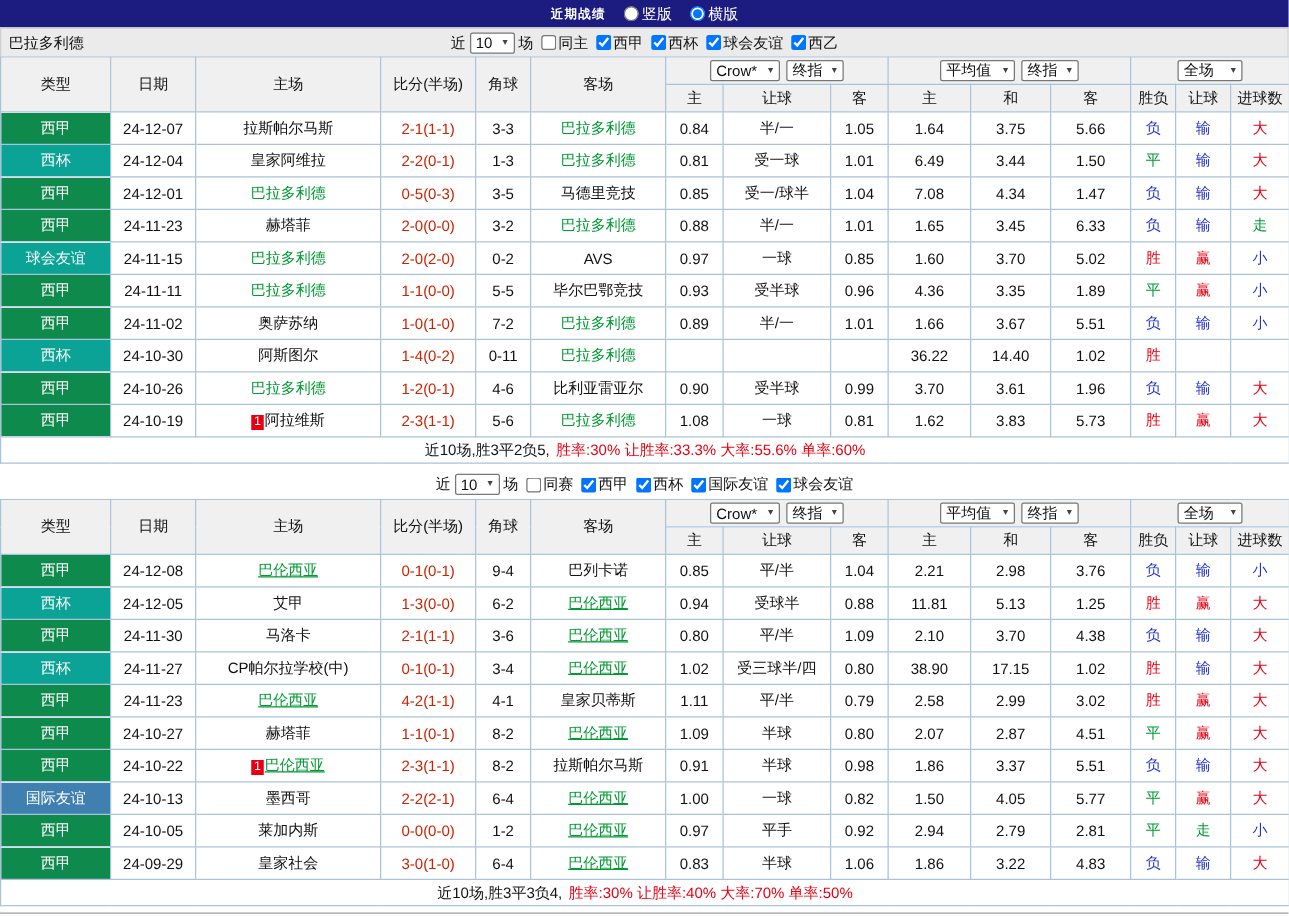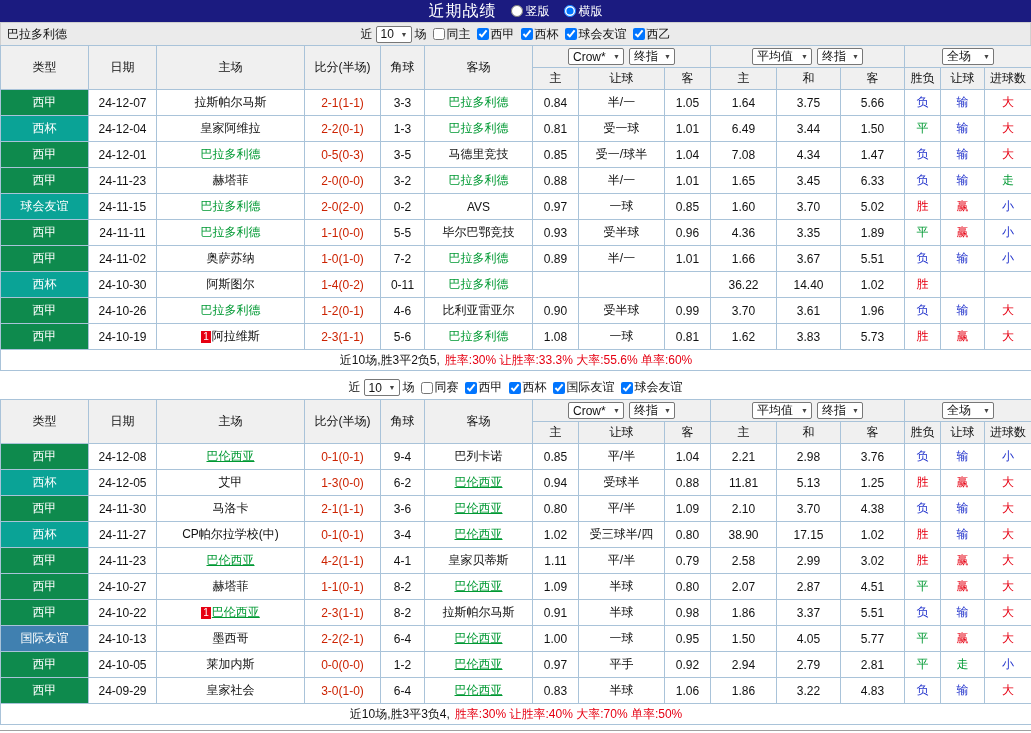--- a/index.html
+++ b/index.html
@@ -9,7 +9,7 @@
   *{box-sizing:border-box}
   body{margin:0;width:1031px;font:12px "Liberation Sans","DejaVu Sans",sans-serif;color:#111;background:#fff}
   .topbar{height:22px;background:var(--topbar-bg);color:#fff;display:flex;align-items:center;justify-content:center;gap:14px}
-  .tb-title{font-weight:normal;font-size:16px;letter-spacing:1px}
+  .tb-title{font-weight:bold;font-size:10px;letter-spacing:1px}
   .tb-radio{display:inline-flex;align-items:center;gap:3px;cursor:default}
   input[type=radio],input[type=checkbox]{width:12px;height:12px;margin:0}
   .secbar{height:23px;display:flex;align-items:center;position:relative;background:#fff}

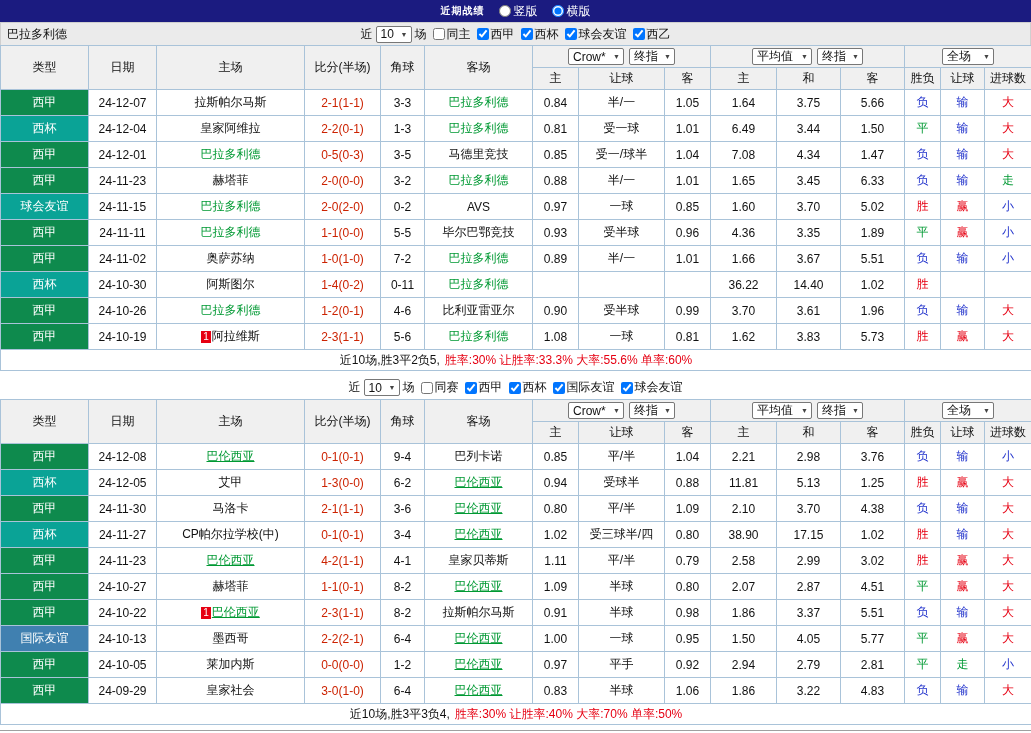--- a/index.html
+++ b/index.html
@@ -560,7 +560,7 @@
             <td><span class="tname focus u">巴伦西亚</span></td>
             <td>1.00</td>
             <td>一球</td>
-            <td>0.95</td>
+            <td>0.82</td>
             <td>1.50</td>
             <td>4.05</td>
             <td>5.77</td>

